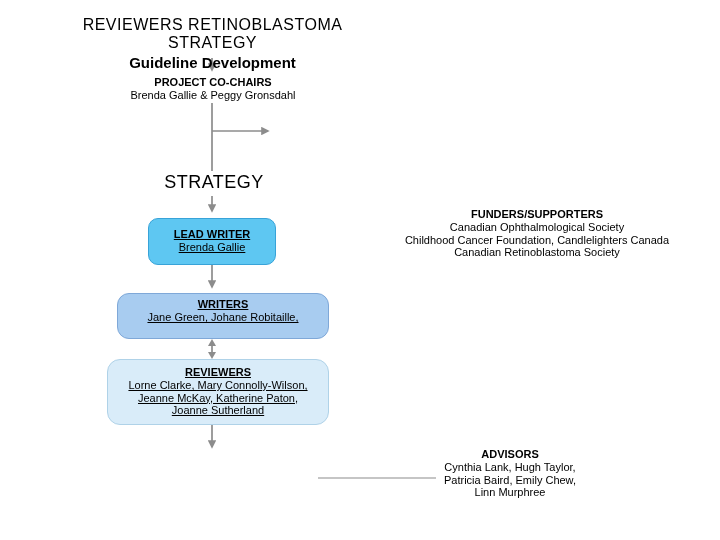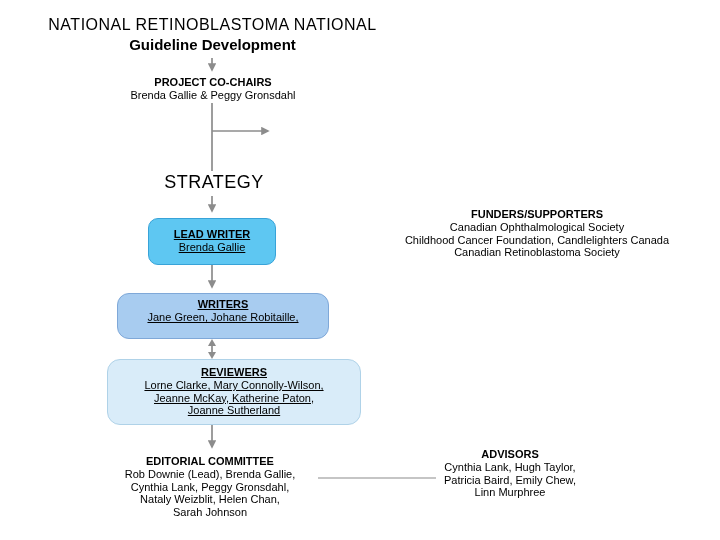--- a/index.html
+++ b/index.html
@@ -76,7 +76,7 @@
   </svg>
 
   <div id="title-block" class="abs center">
-    <div class="title-line1">NATIONAL RETINOBLASTOMA NATIONAL</div>
+    <div class="title-line1">REVIEWERS RETINOBLASTOMA STRATEGY</div>
     <div class="title-line2">Guideline Development</div>
   </div>
 

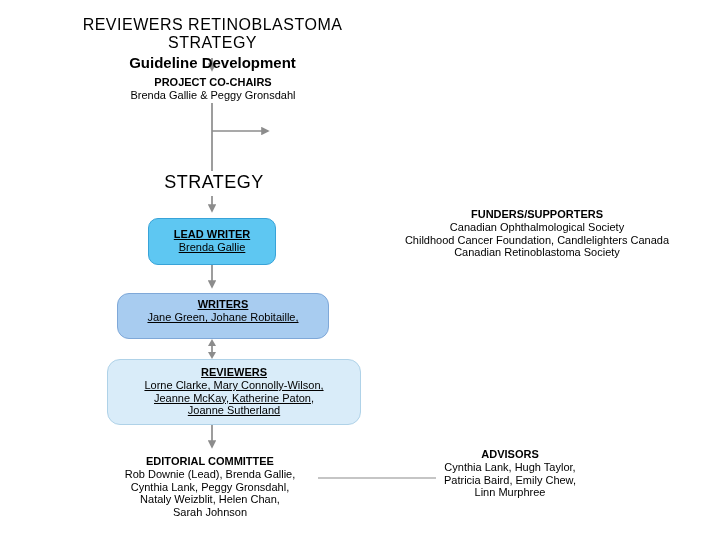--- a/index.html
+++ b/index.html
@@ -33,7 +33,7 @@
   }
   #lead-writer-box   { left: 148px; top: 218px; width: 128px; height: 47px; padding-top: 9px; }
   #writers-box       { left: 117px; top: 293px; width: 212px; height: 46px; padding-top: 4px; border-radius: 12px; }
-  #reviewers-box     { left: 107px; top: 359px; width: 254px; height: 66px; padding-top: 6px; border-radius: 13px; }
+  #reviewers-box     { left: 107px; top: 359px; width: 222px; height: 66px; padding-top: 6px; border-radius: 13px; }
 
   #title-block   { left: 40px;  top: 16px;  width: 345px; }
   #cochairs      { left: 88px;  top: 76px;  width: 250px; }

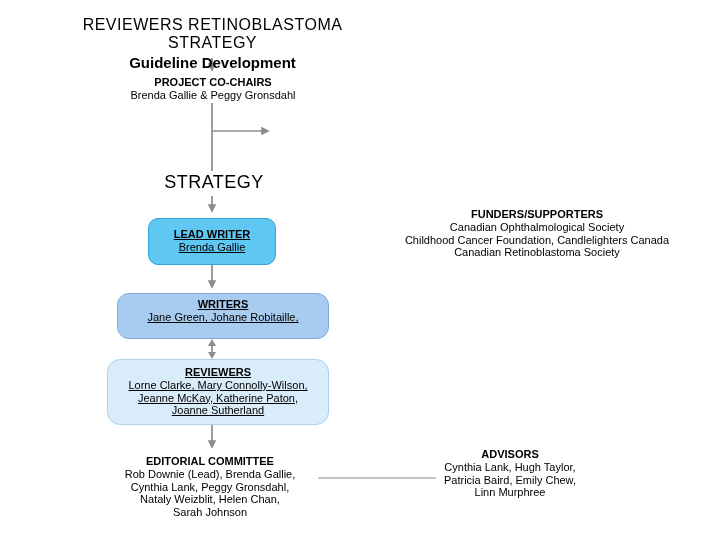--- a/index.html
+++ b/index.html
@@ -112,13 +112,6 @@
     <div class="node-line">Joanne Sutherland</div>
   </div>
 
-  <div id="editorial" class="abs center">
-    <div class="node-heading">EDITORIAL COMMITTEE</div>
-    <div class="node-line">Rob Downie (Lead), Brenda Gallie,</div>
-    <div class="node-line">Cynthia Lank, Peggy Gronsdahl,</div>
-    <div class="node-line">Nataly Weizblit, Helen Chan,</div>
-    <div class="node-line">Sarah Johnson</div>
-  </div>
 
   <div id="advisors" class="abs center">
     <div class="node-heading">ADVISORS</div>

